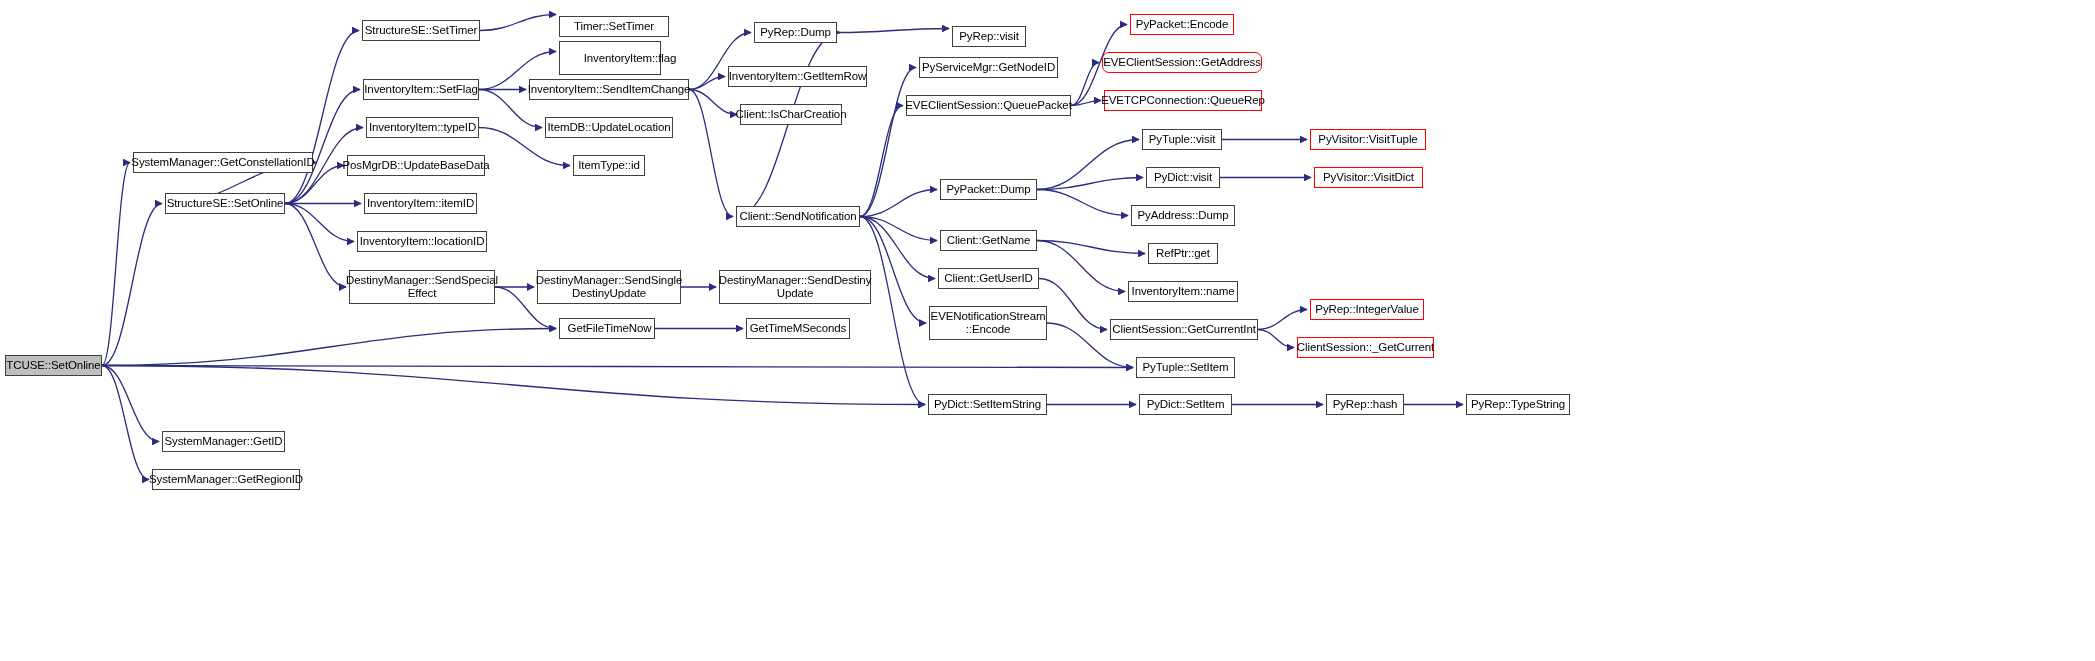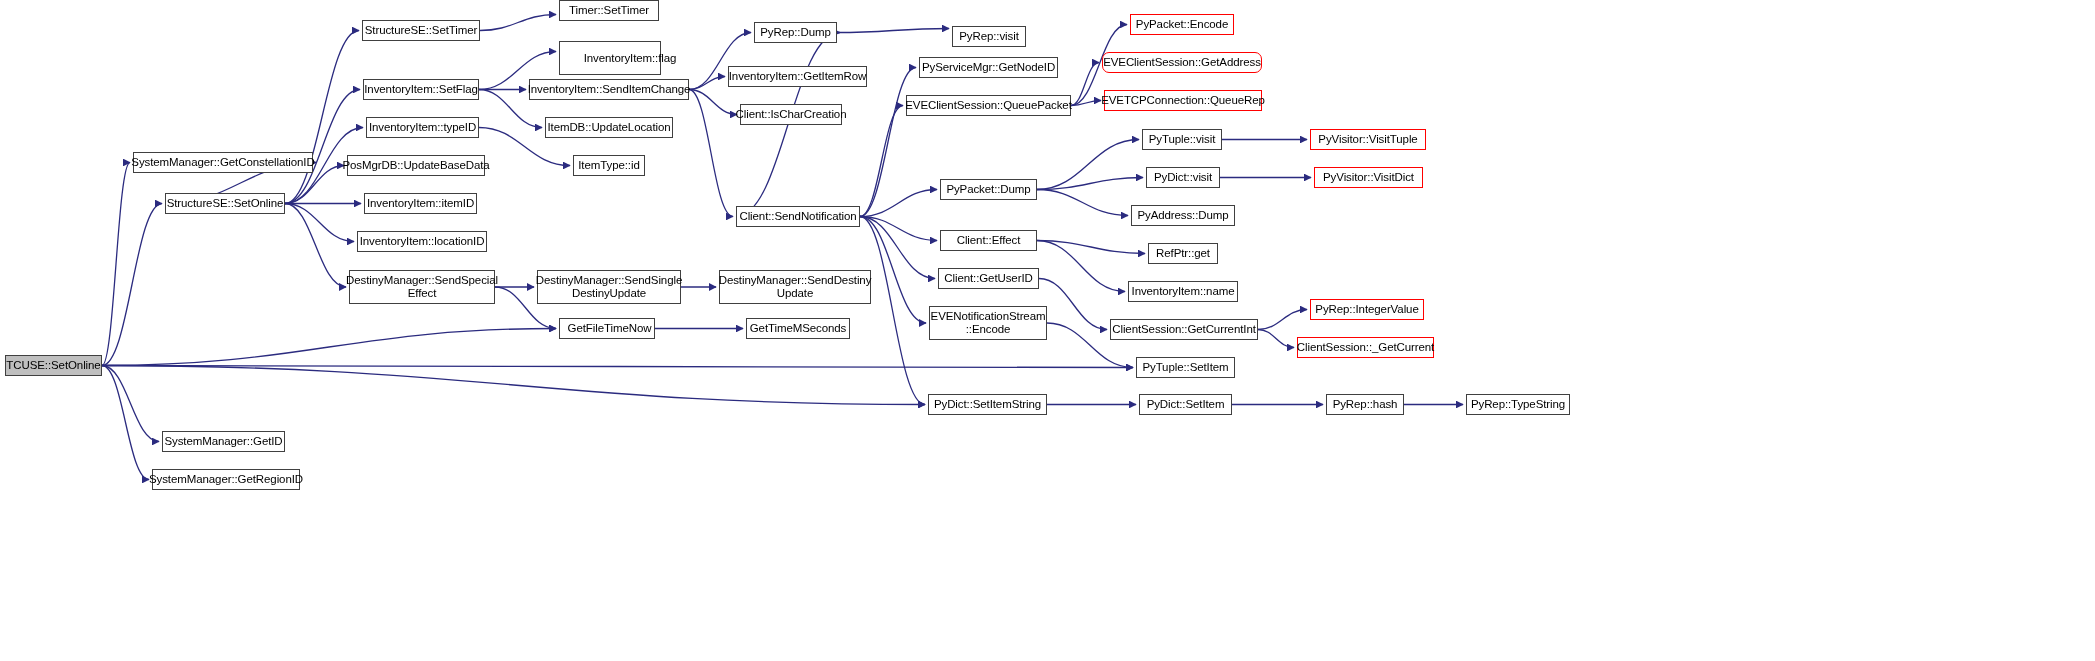--- a/index.html
+++ b/index.html
@@ -130,7 +130,7 @@
       <div class="node" style="left: 349px; top: 270px; width: 146px; height: 34px;">DestinyManager::SendSpecial
 Effect</div>
       <div class="node" style="left: 559px; top: 318px; width: 96px; height: 21px; padding-left: 8px;">GetFileTimeNow</div>
-      <div class="node" style="left: 559px; top: 0; width: 100px; height: 21px;">Timer::SetTimer</div>
+      <div class="node" style="left: 559px; top: 16px; width: 110px; height: 21px;">Timer::SetTimer</div>
       <div class="node" style="left: 559px; top: 41px; width: 102px; height: 34px; padding-left: 43px;">InventoryItem::flag</div>
       <div class="node" style="left: 529px; top: 79px; width: 160px; height: 21px;">InventoryItem::SendItemChange</div>
       <div class="node" style="left: 545px; top: 117px; width: 128px; height: 21px;">ItemDB::UpdateLocation</div>

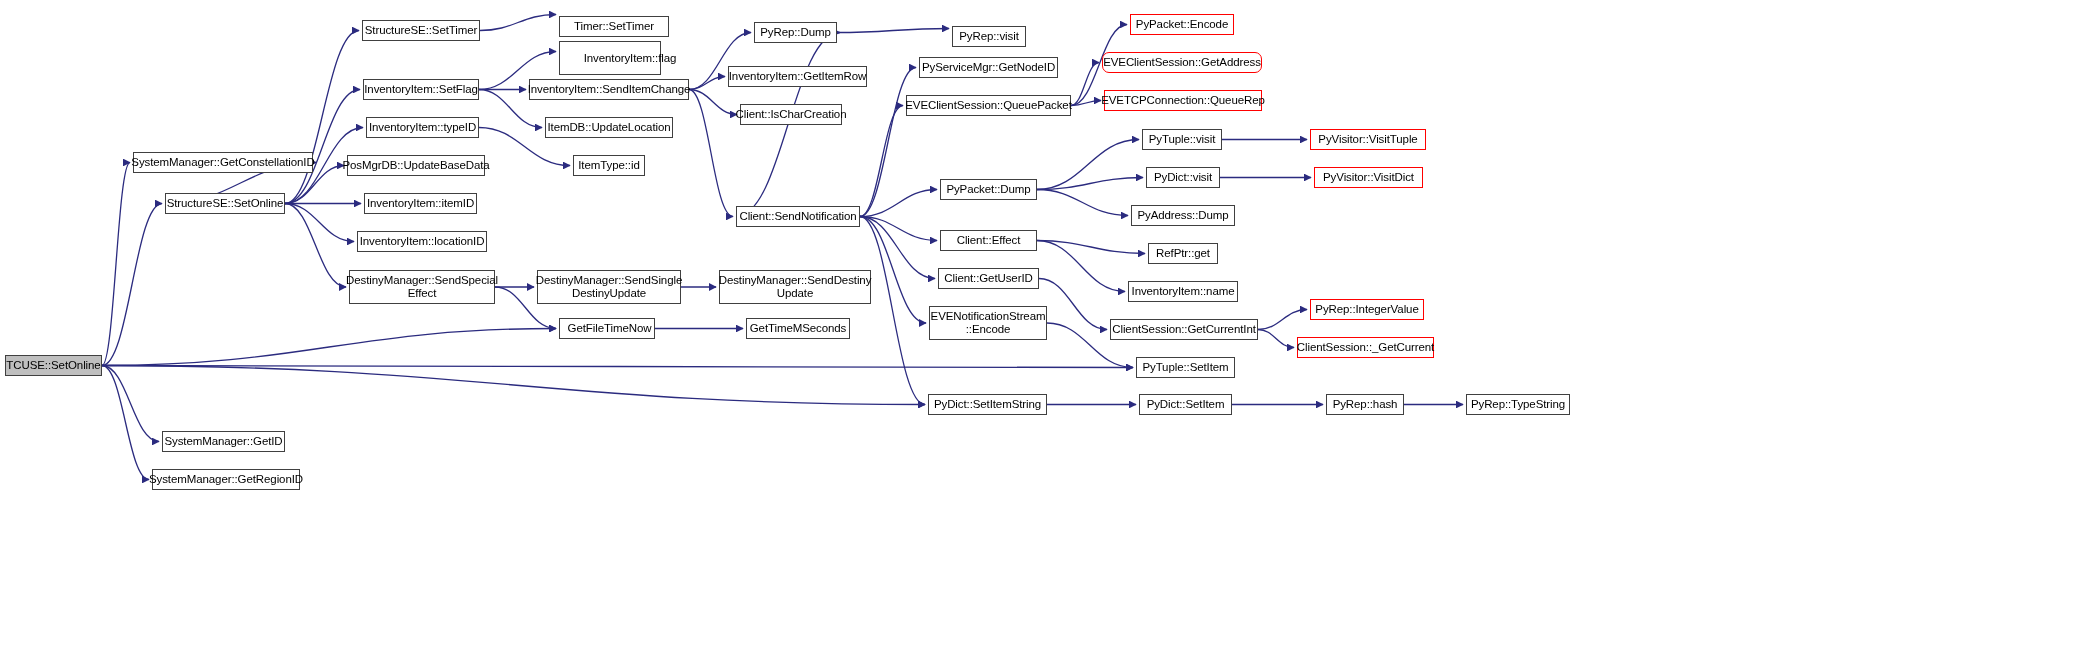--- a/index.html
+++ b/index.html
@@ -149,7 +149,7 @@
       <div class="node" style="left: 919px; top: 57px; width: 139px; height: 21px;">PyServiceMgr::GetNodeID</div>
       <div class="node" style="left: 906px; top: 95px; width: 165px; height: 21px; text-align: right;">EVEClientSession::QueuePacket</div>
       <div class="node" style="left: 940px; top: 179px; width: 97px; height: 21px;">PyPacket::Dump</div>
-      <div class="node" style="left: 940px; top: 230px; width: 97px; height: 21px;">Client::Effect</div>
+      <div class="node" style="left: 940px; top: 230px; width: 97px; height: 21px;">Client::GetName</div>
       <div class="node" style="left: 938px; top: 268px; width: 101px; height: 21px;">Client::GetUserID</div>
       <div class="node" style="left: 929px; top: 306px; width: 118px; height: 34px;">EVENotificationStream
 ::Encode</div>

